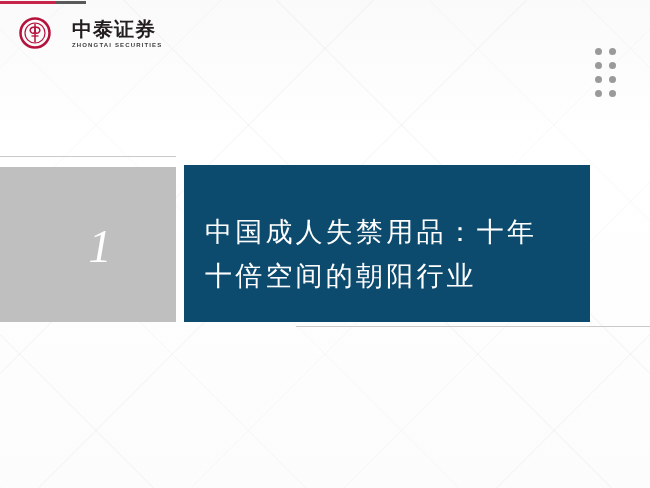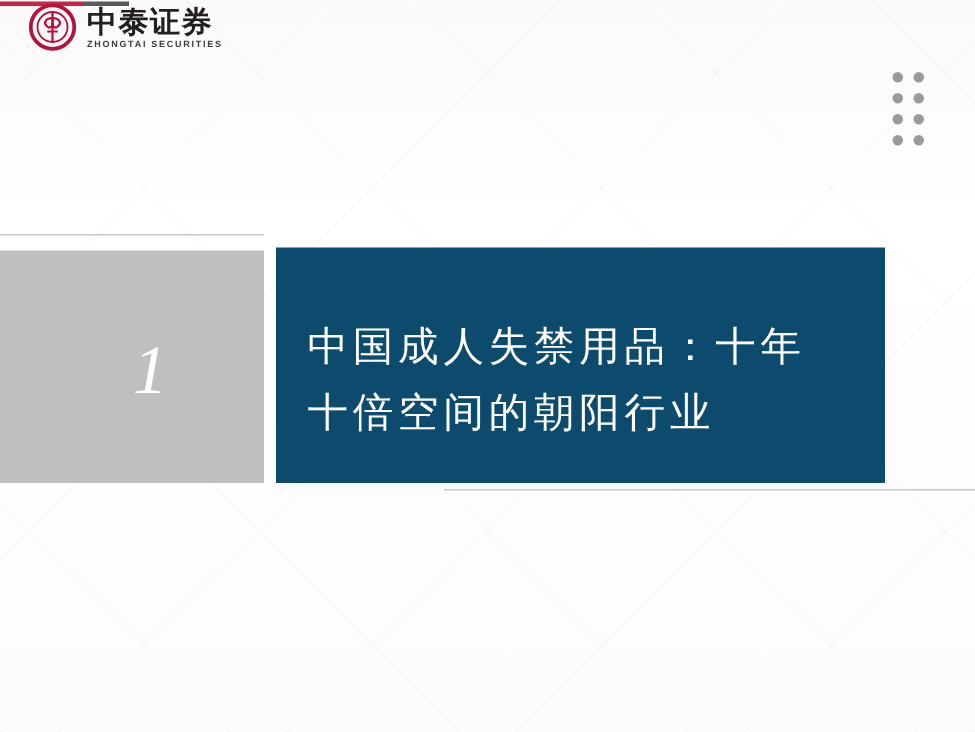--- a/index.html
+++ b/index.html
@@ -60,10 +60,10 @@
   #logo {
     position: absolute;
     left: 19px;
-    top: 2px;
+    top: 17px;
     display: flex;
     align-items: center;
-    gap: 7px;
+    gap: 21px;
   }
   #logo-mark {
     width: 32px;

